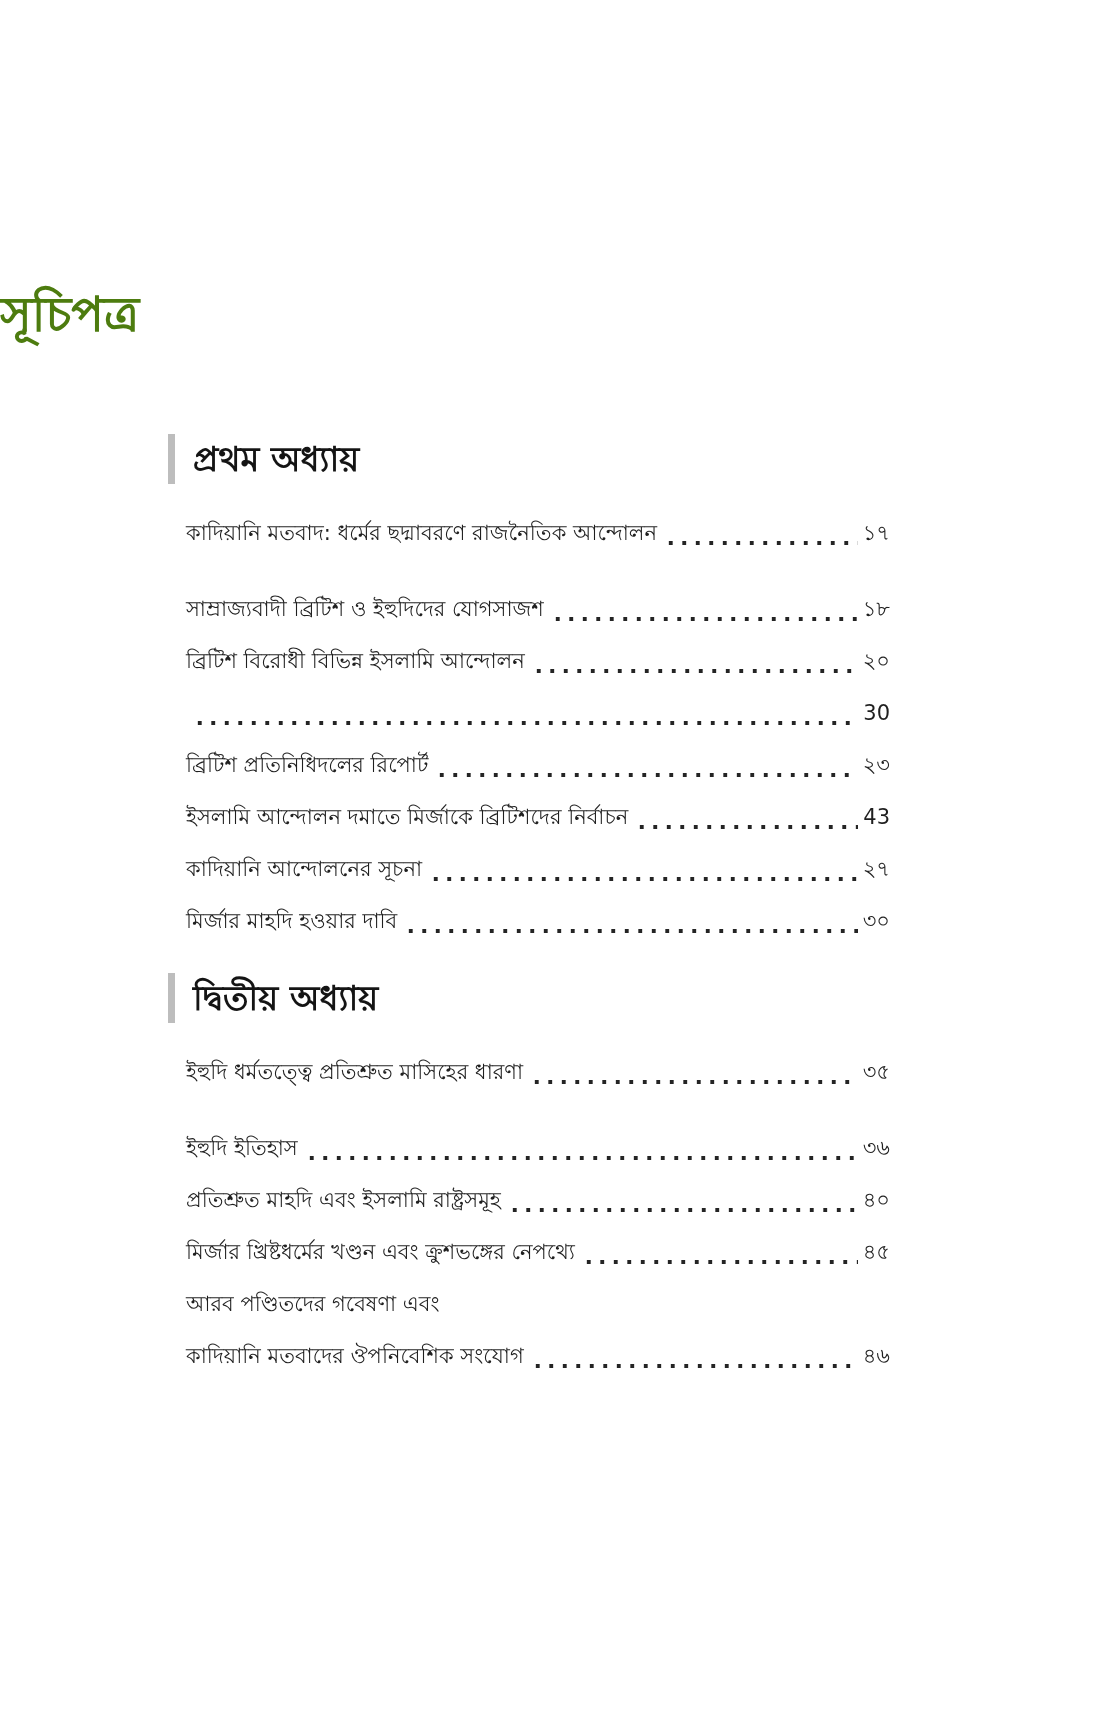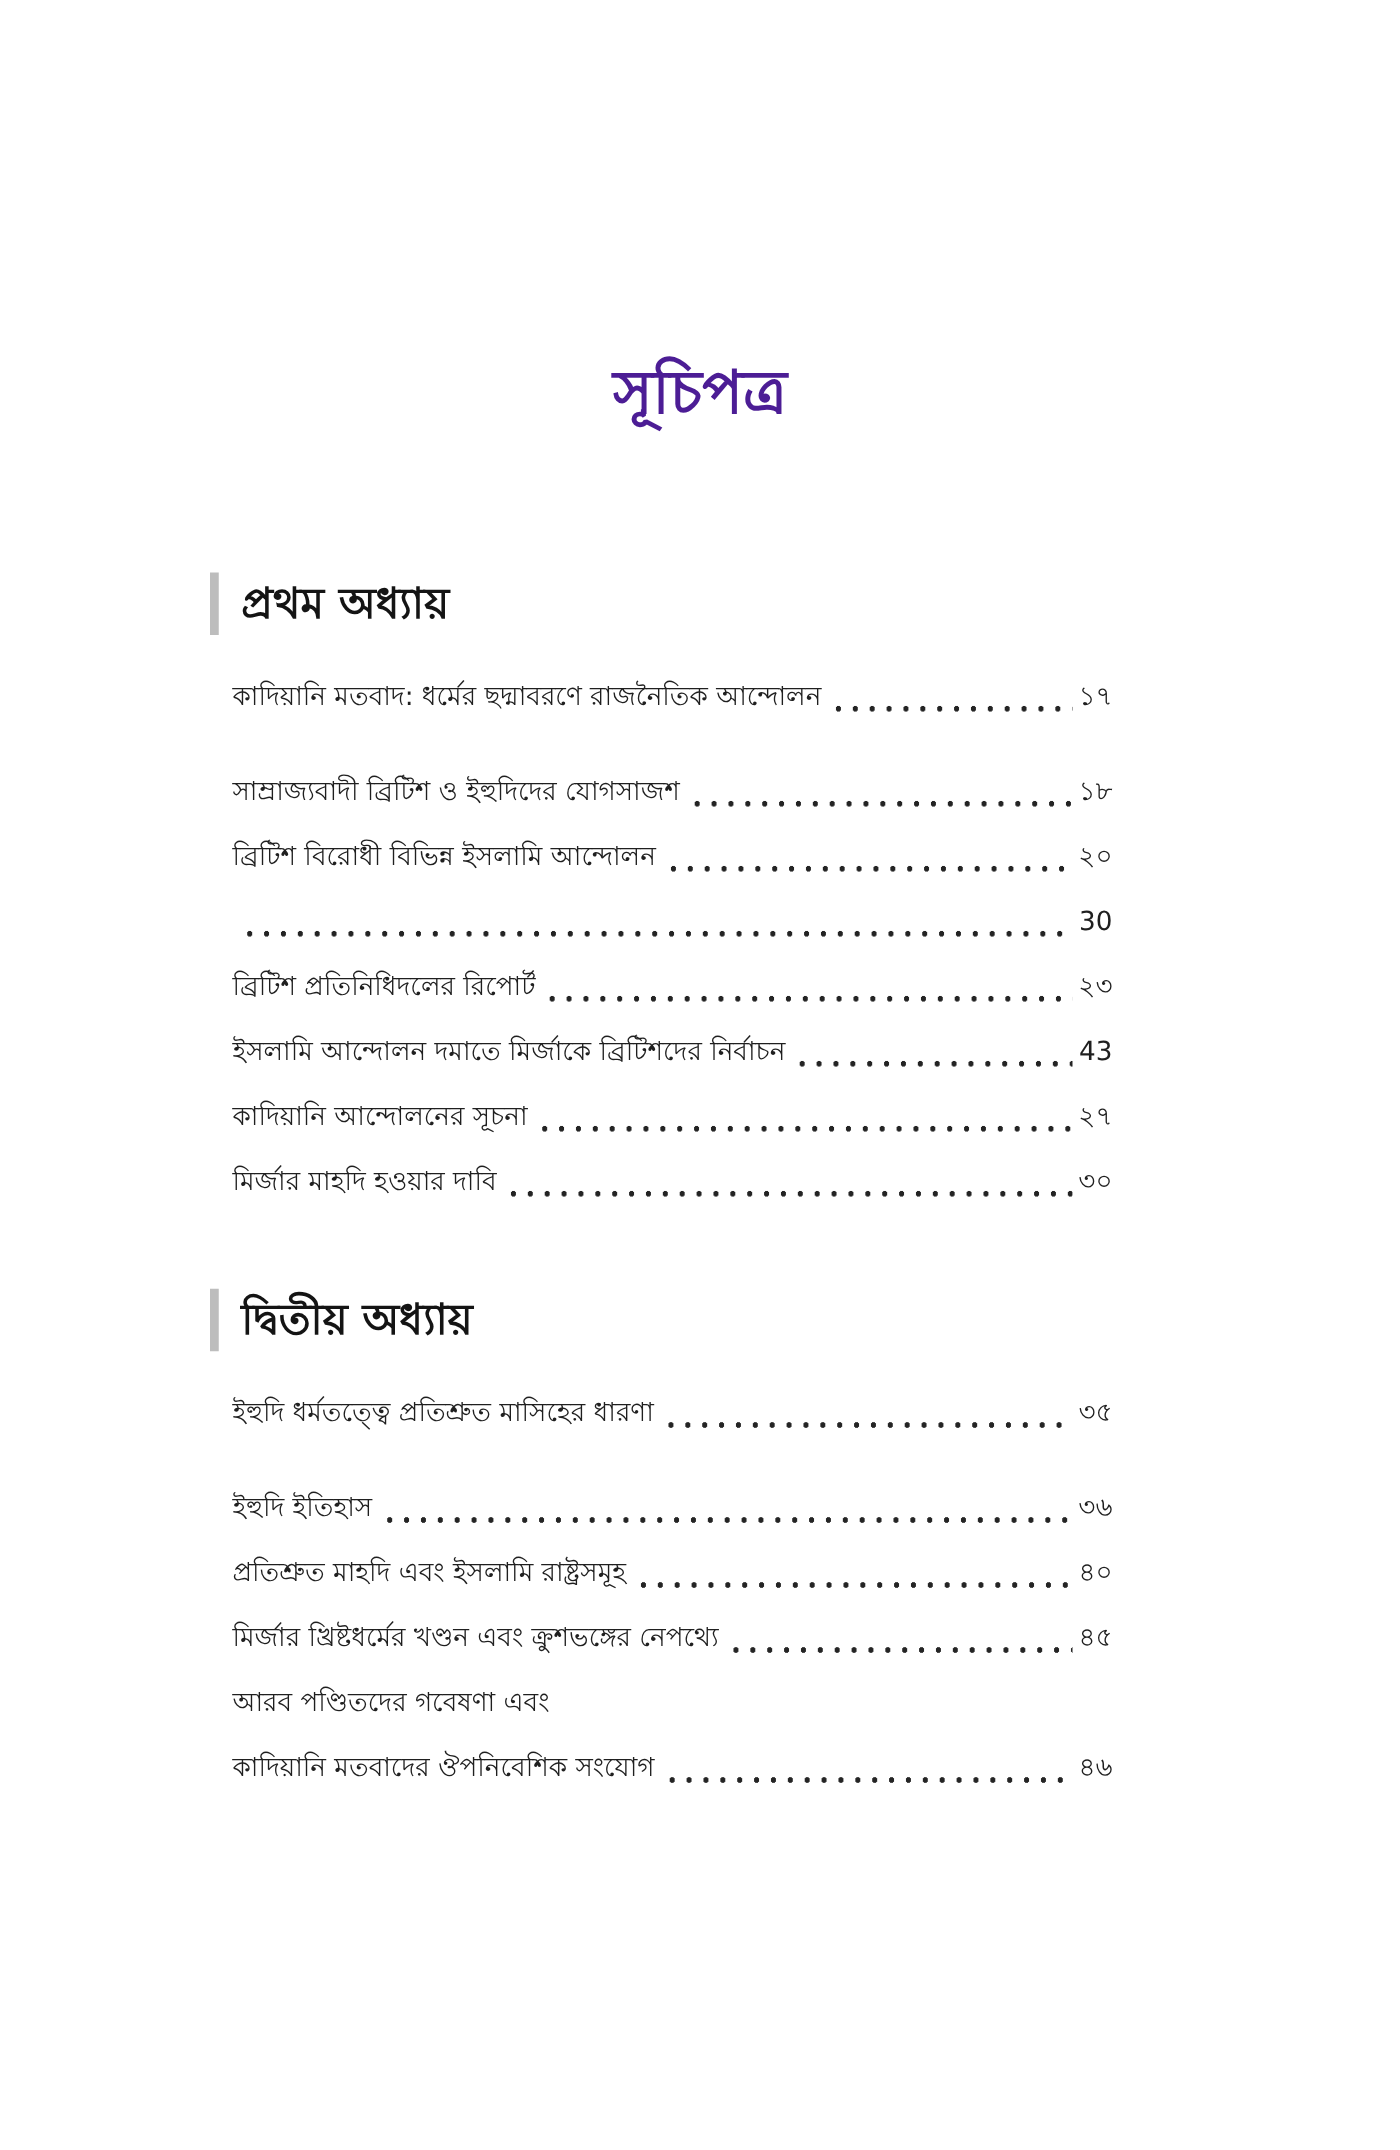--- a/index.html
+++ b/index.html
@@ -20,11 +20,10 @@
     top: 281px;
     left: 0;
     width: 1120px;
-    text-align: center;
     font-size: 48px;
     line-height: 66px;
     font-weight: 700;
-    color: #4c1d95;
+    color: #4d7c0f;
     margin: 0;
   }
   .content {

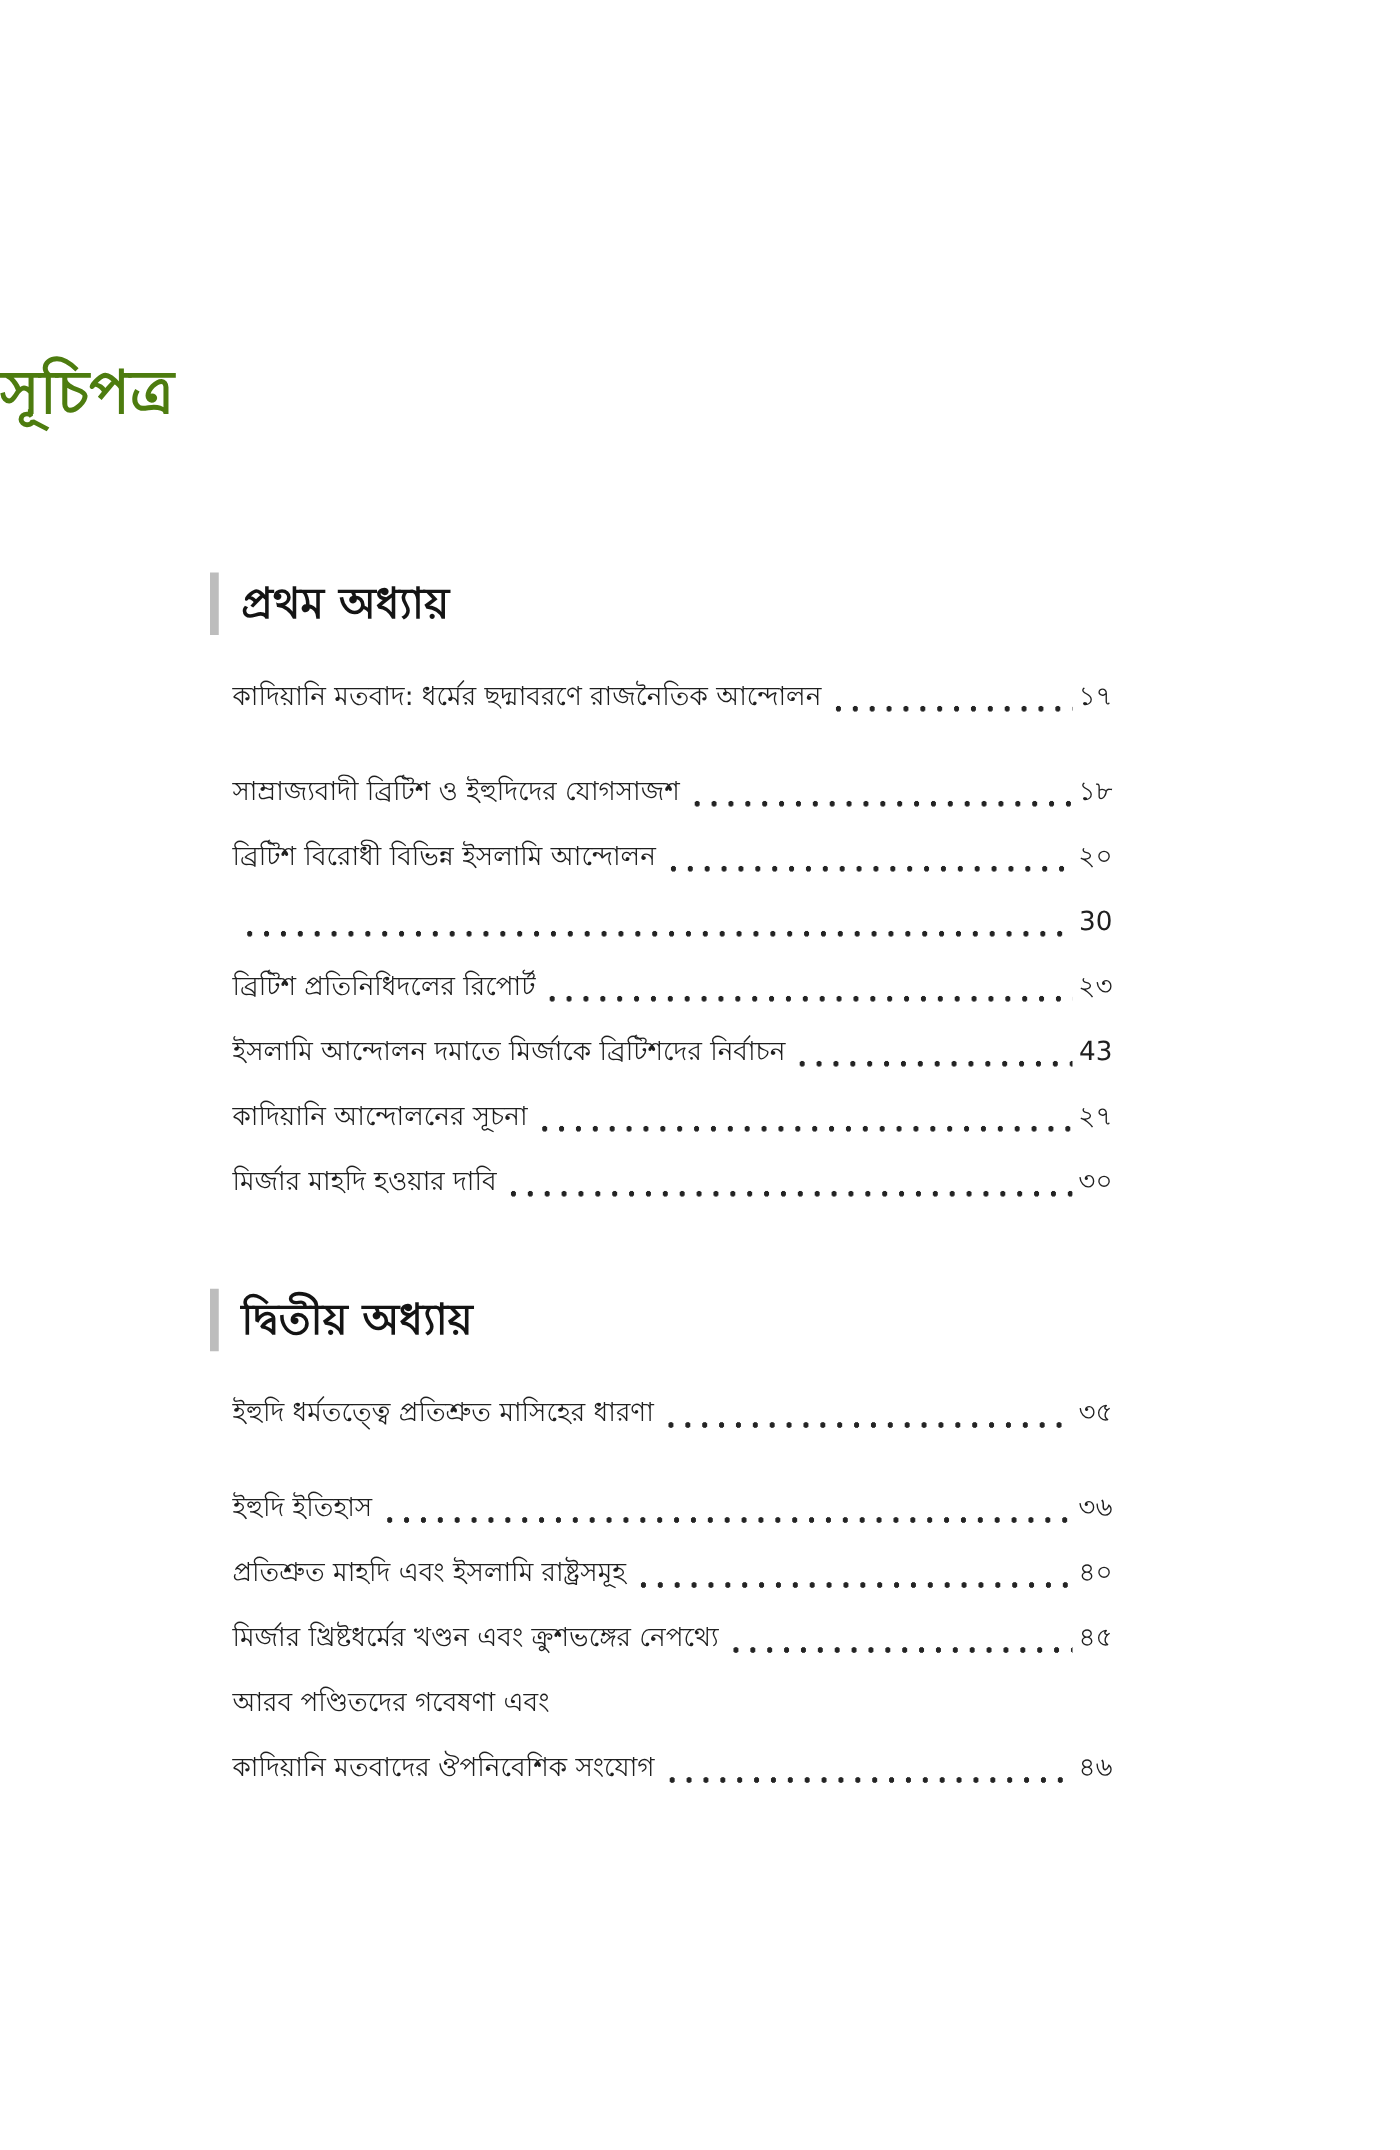--- a/index.html
+++ b/index.html
@@ -29,7 +29,7 @@
   .content {
     position: absolute;
     left: 168px;
-    top: 458px;
+    top: 434px;
     width: 722px;
   }
   .chapter { margin: 0; }

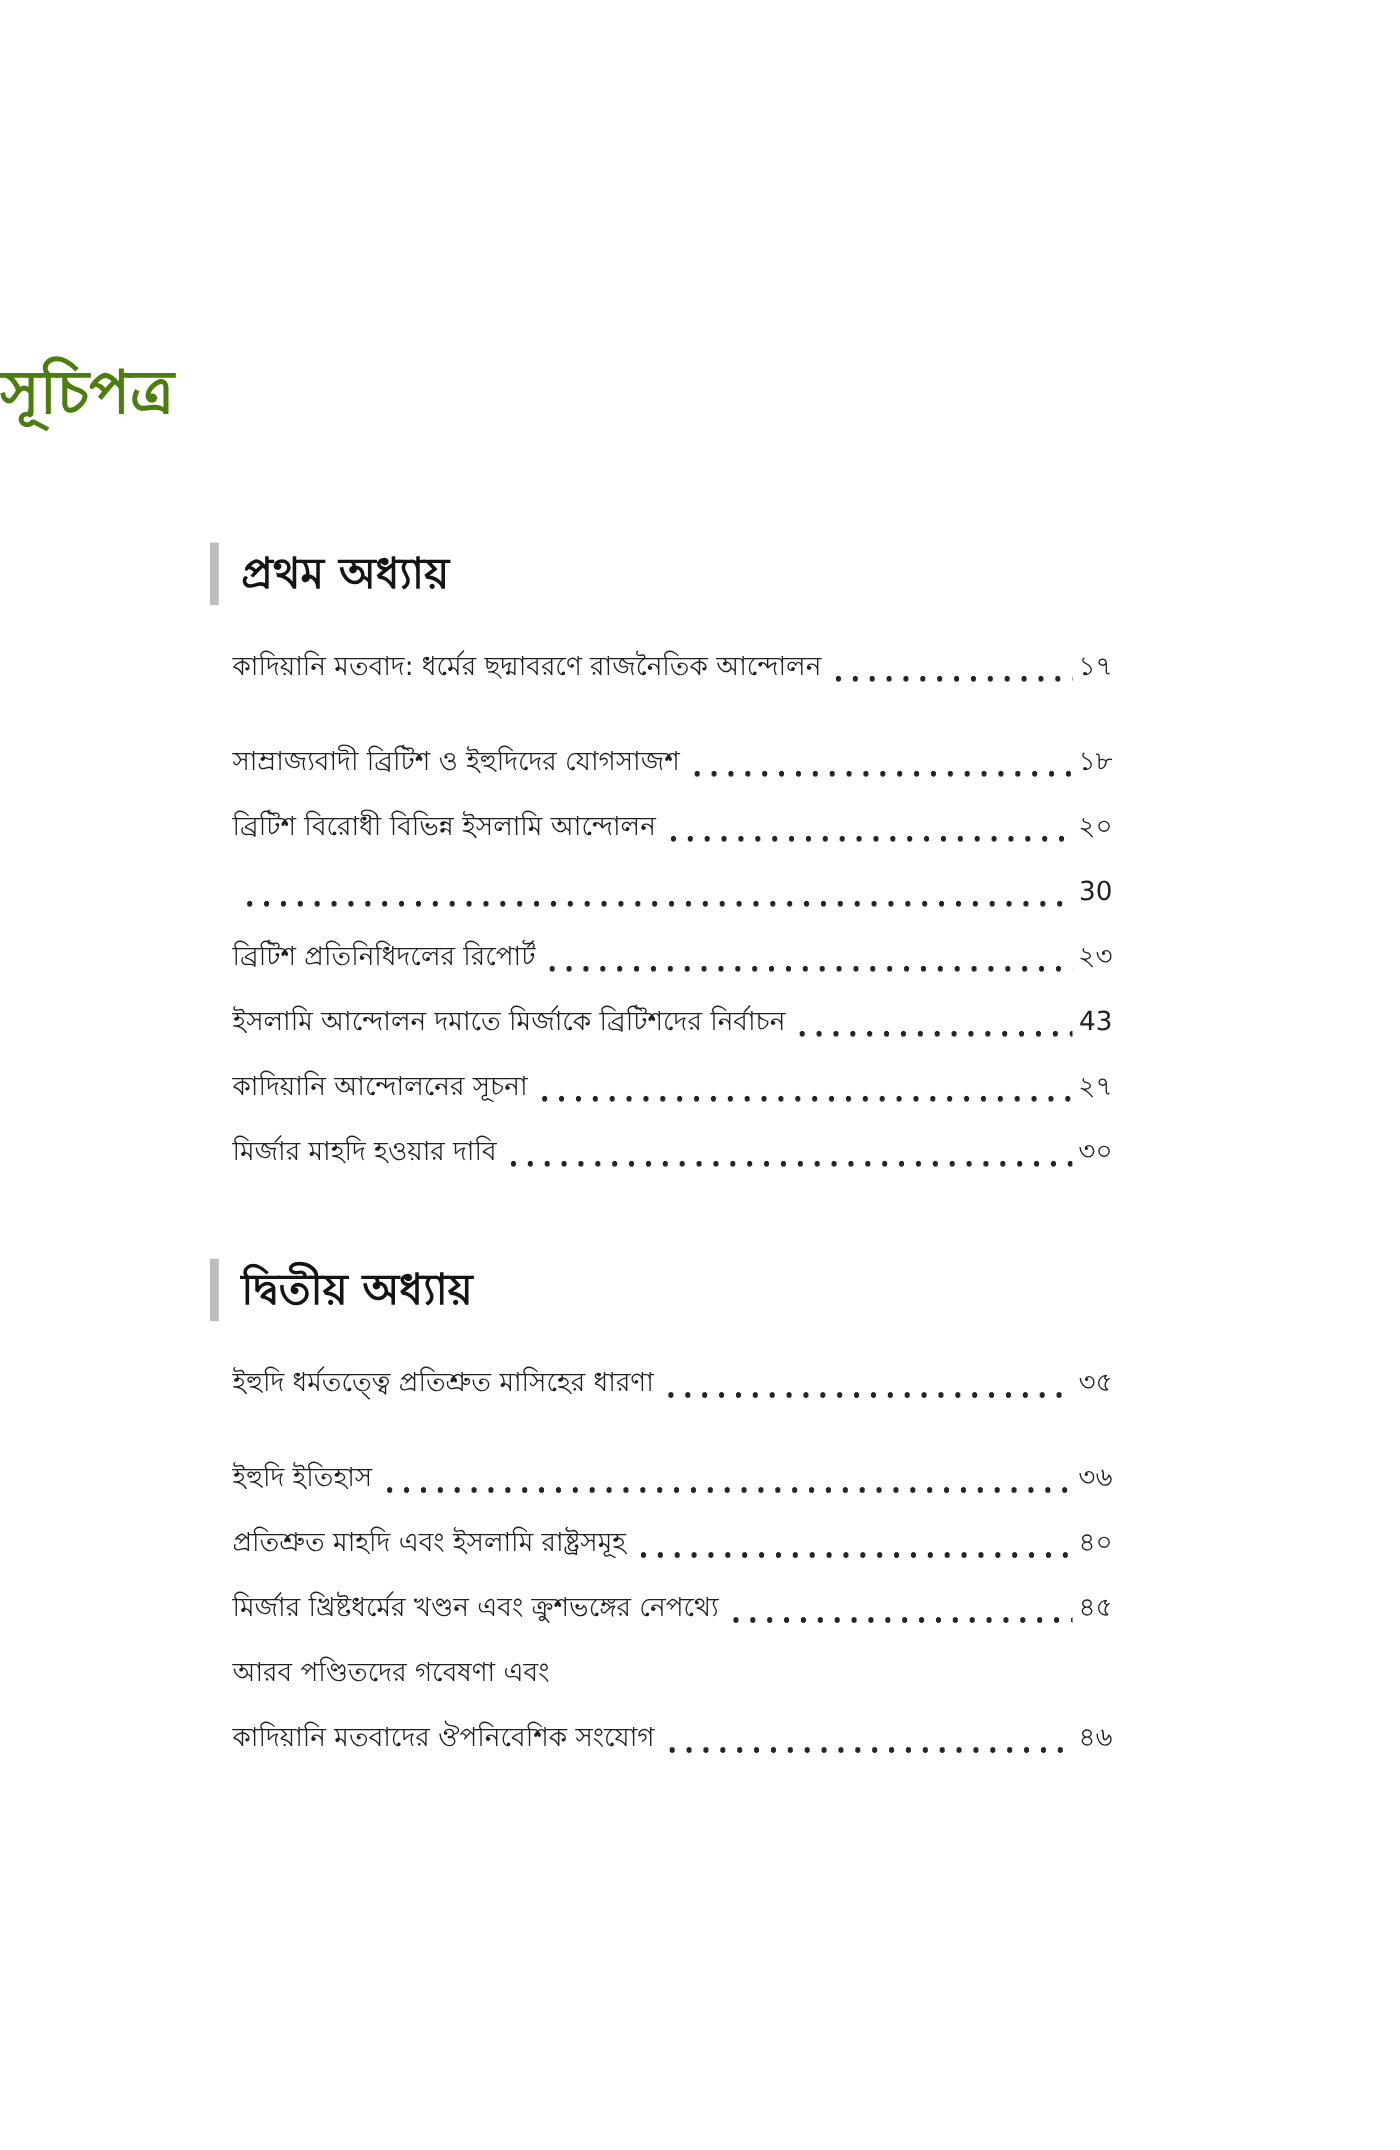--- a/index.html
+++ b/index.html
@@ -33,7 +33,7 @@
     width: 722px;
   }
   .chapter { margin: 0; }
-  .chapter + .chapter { margin-top: 60px; }
+  .chapter + .chapter { margin-top: 26px; }
   .chapter-heading {
     display: flex;
     align-items: center;

